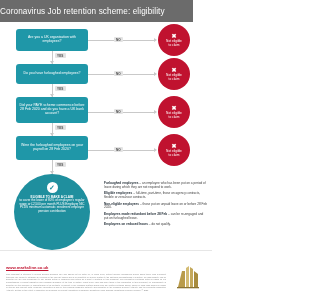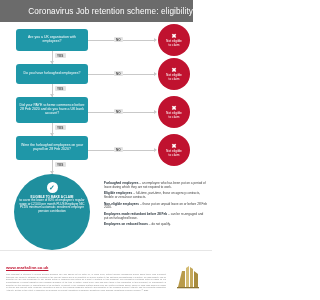--- a/index.html
+++ b/index.html
@@ -20,7 +20,7 @@
     position: absolute; left: 0; top: 0;
     width: 193px; height: 22px;
     background: #6b6b6b;
-    display: flex; align-items: center; justify-content: flex-end;
+    display: flex; align-items: center; justify-content: flex-start;
   }
   .header-title {
     color: #ffffff;

